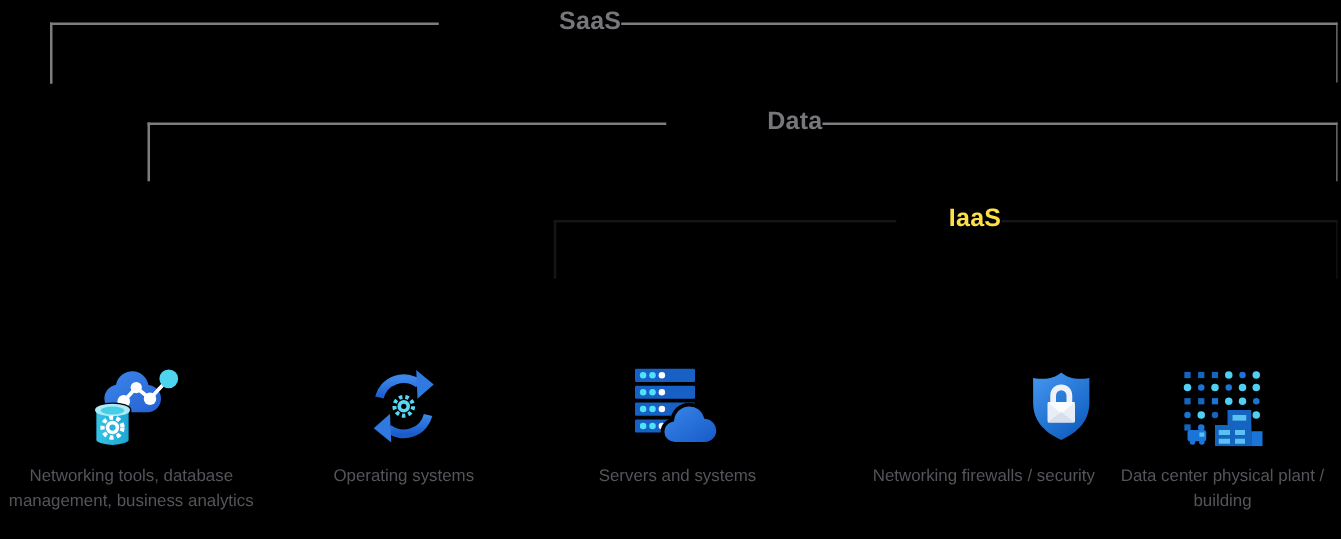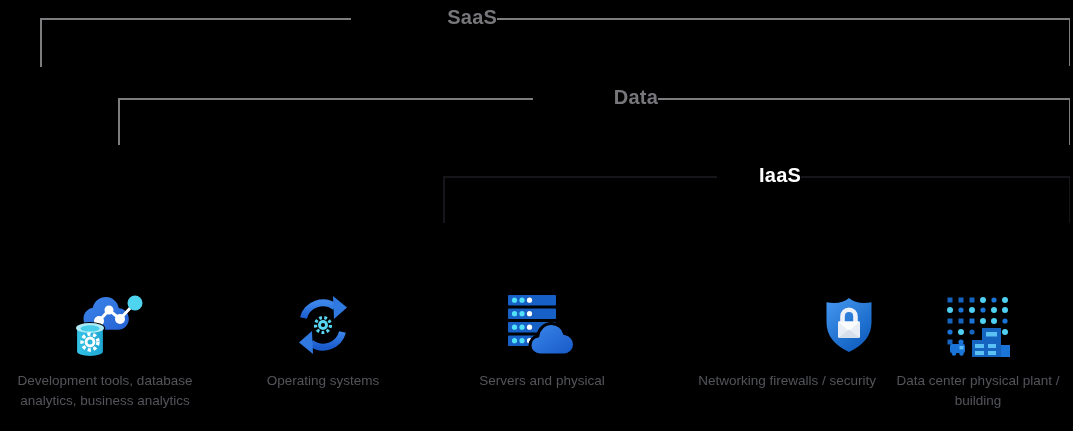--- a/index.html
+++ b/index.html
@@ -11,7 +11,7 @@
   .hline.dark,.vline.dark{background:#15151a;}
   .bracket-label{position:absolute;color:#77777b;font-size:20px;font-weight:600;
                  text-align:right;letter-spacing:.2px;}
-  .bracket-label.dark{color:#ffffff;}
+  .bracket-label.dark{color:#fde047;}
   
   .col{position:absolute;top:281px;display:flex;flex-direction:column;align-items:center;}
   .icon-box{height:88px;display:flex;align-items:center;justify-content:center;}

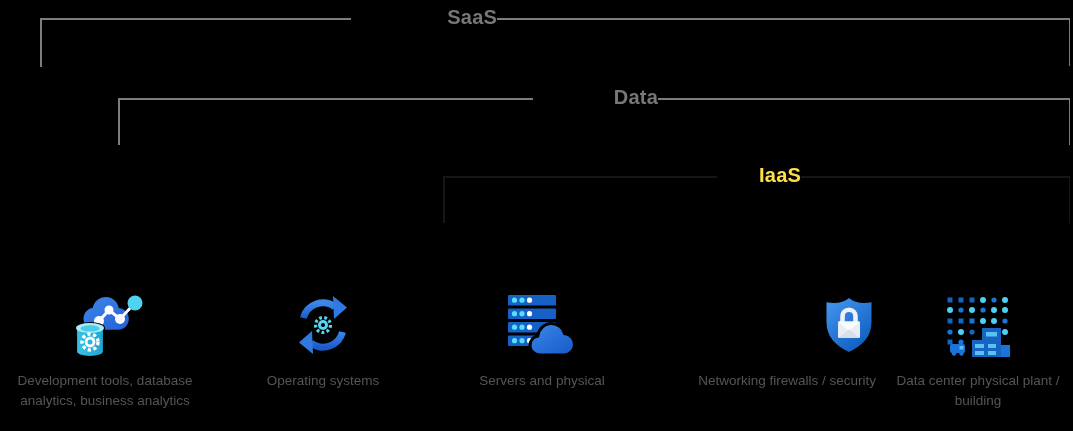--- a/index.html
+++ b/index.html
@@ -75,7 +75,7 @@
         </g>
       </svg>
     </div>
-    <div class="caption">Development tools, database analytics, business analytics</div>
+    <div class="caption">Networking tools, database management, business analytics</div>
   </div>
 
   <div class="col" style="left:225px;width:196px;justify-content:flex-end;">

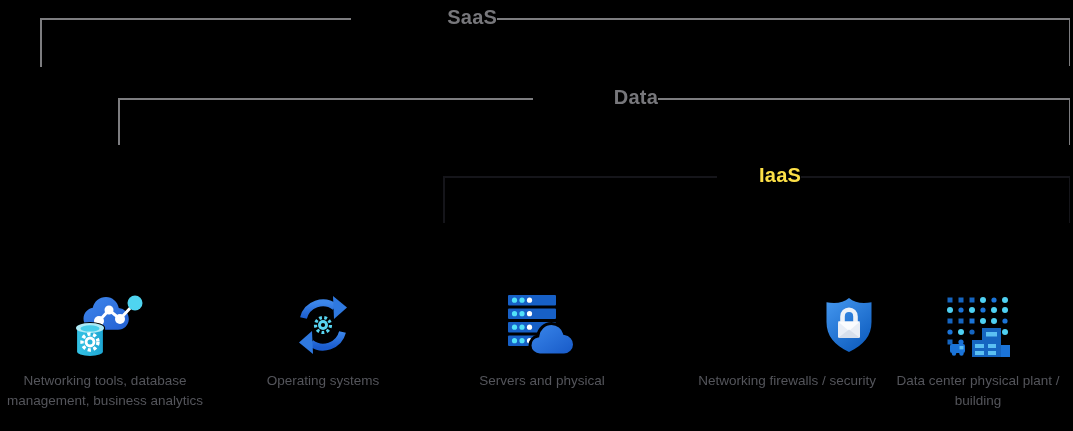--- a/index.html
+++ b/index.html
@@ -133,7 +133,7 @@
         <path d="M36 64 C30.5 64 26 59.7 26 54.4 C26 49.7 29.3 45.9 33.8 45 C34.6 38 40.4 32.6 47.5 32.6 C53.8 32.6 59 36.8 60.6 42.6 C66.3 43.3 70.5 47.9 70.5 53.4 C70.5 59.2 65.8 64 60 64 Z" fill="url(#g-cloud3)" stroke="#000" stroke-width="3"></path>
       </svg>
     </div>
-    <div class="caption">Servers and physical</div>
+    <div class="caption">Servers and systems</div>
   </div>
 
   <div class="col" style="left:646px;width:230px;align-items:flex-end;">

